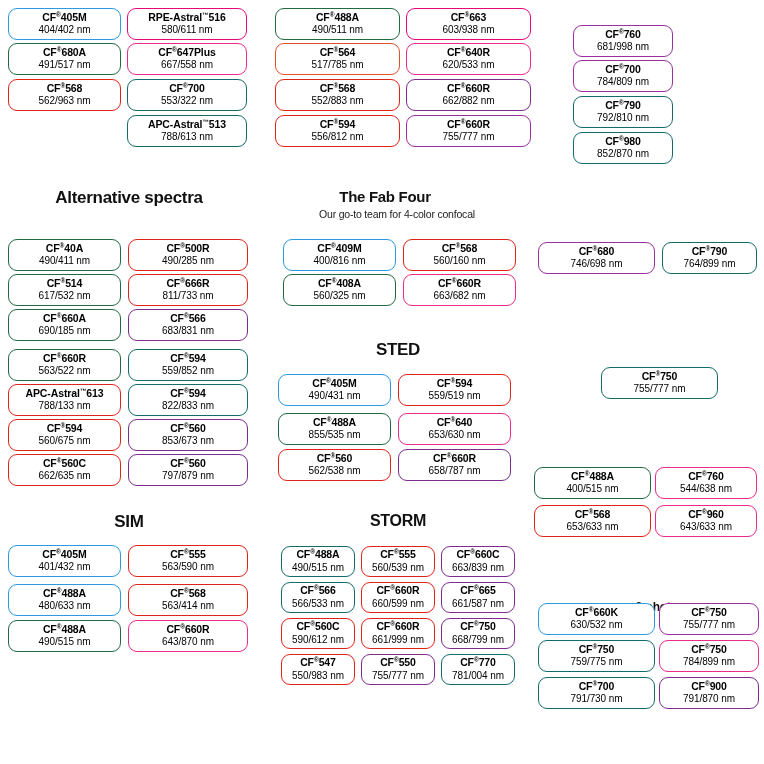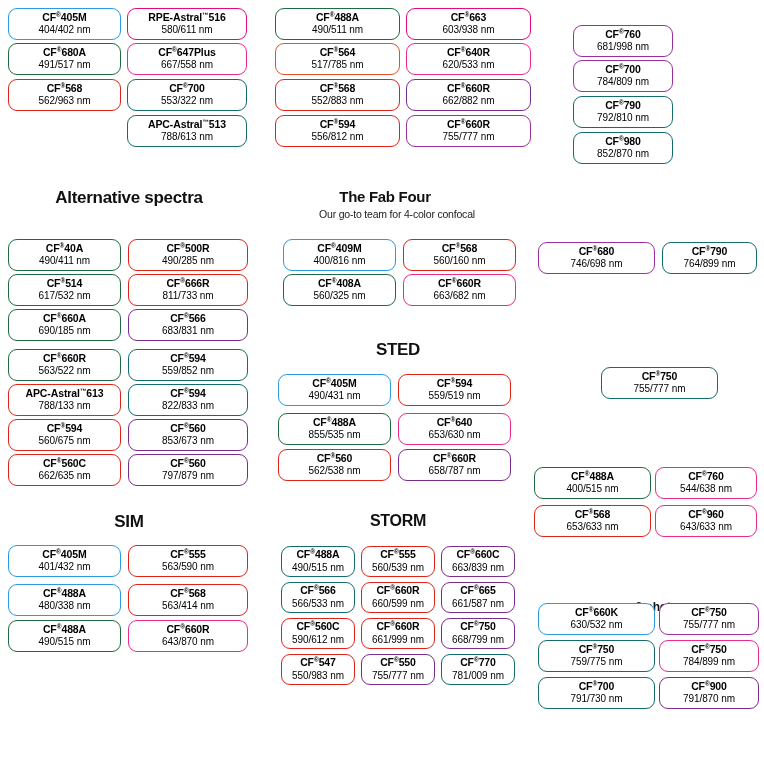--- a/index.html
+++ b/index.html
@@ -281,7 +281,7 @@
     </div>
     <div class="pill c-blue" style="left: 8px; top: 584px; width: 113px; height: 32px;">
       <div class="nm-name">CF<sup class="reg">®</sup>488A</div>
-      <div class="nm-spec">480/338 nm</div>
+      <div class="nm-spec">480/633 nm</div>
     </div>
     <div class="pill c-green" style="left: 8px; top: 620px; width: 113px; height: 32px;">
       <div class="nm-name">CF<sup class="reg">®</sup>488A</div>

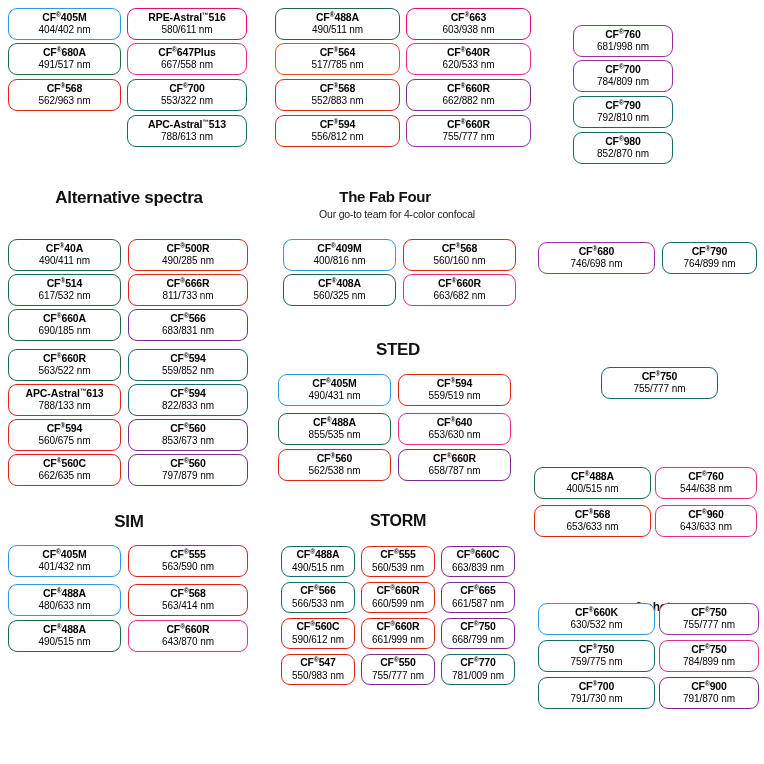--- a/index.html
+++ b/index.html
@@ -345,7 +345,7 @@
     </div>
     <div class="pill c-teal" style="left: 441px; top: 654px; width: 74px; height: 31px;">
       <div class="nm-name">CF<sup class="reg">®</sup>770</div>
-      <div class="nm-spec">781/009 nm</div>
+      <div class="nm-spec">781/004 nm</div>
     </div>
     <div class="pill c-violet" style="left: 538px; top: 242px; width: 117px; height: 32px;">
       <div class="nm-name">CF<sup class="reg">®</sup>680</div>

